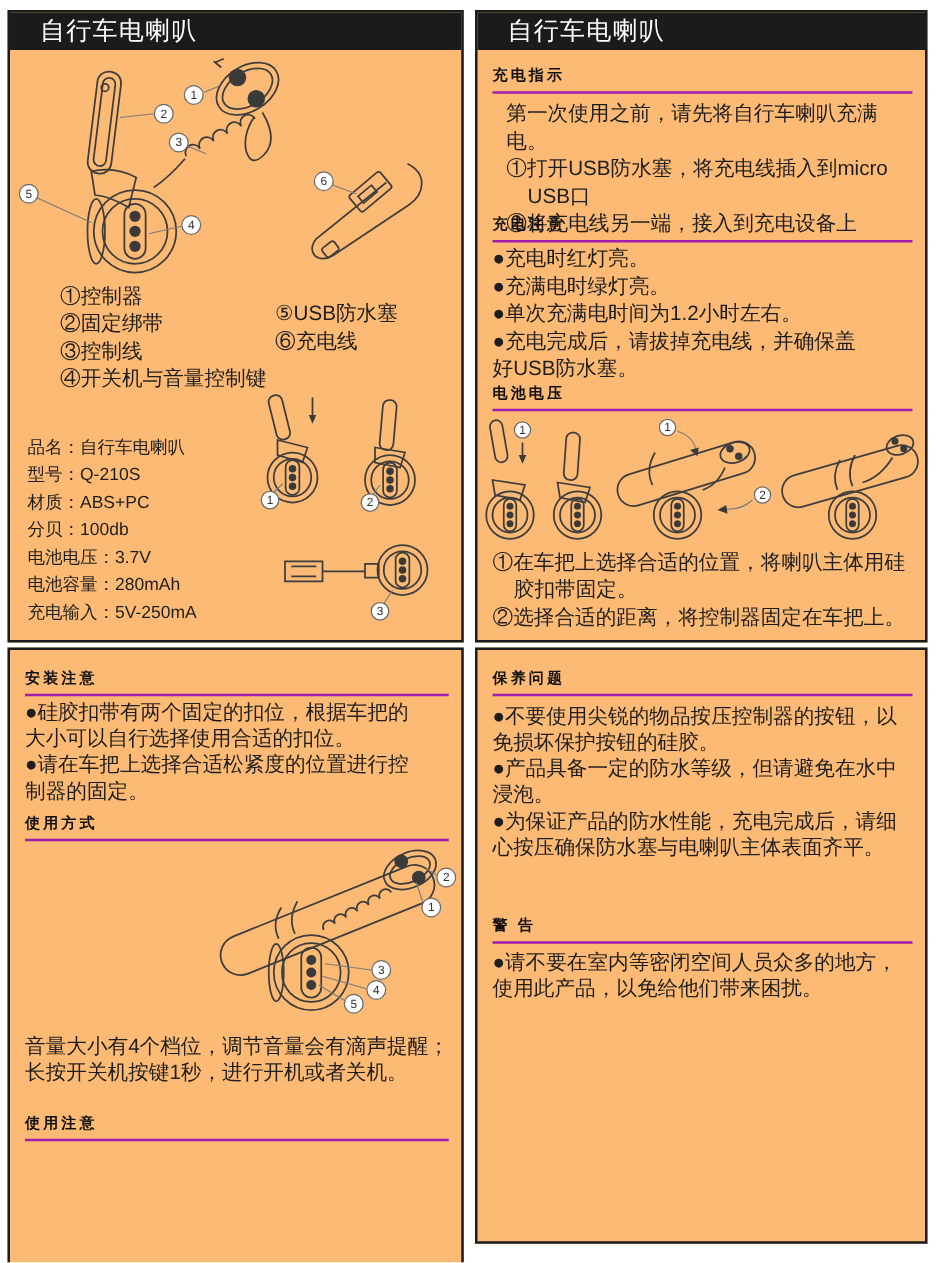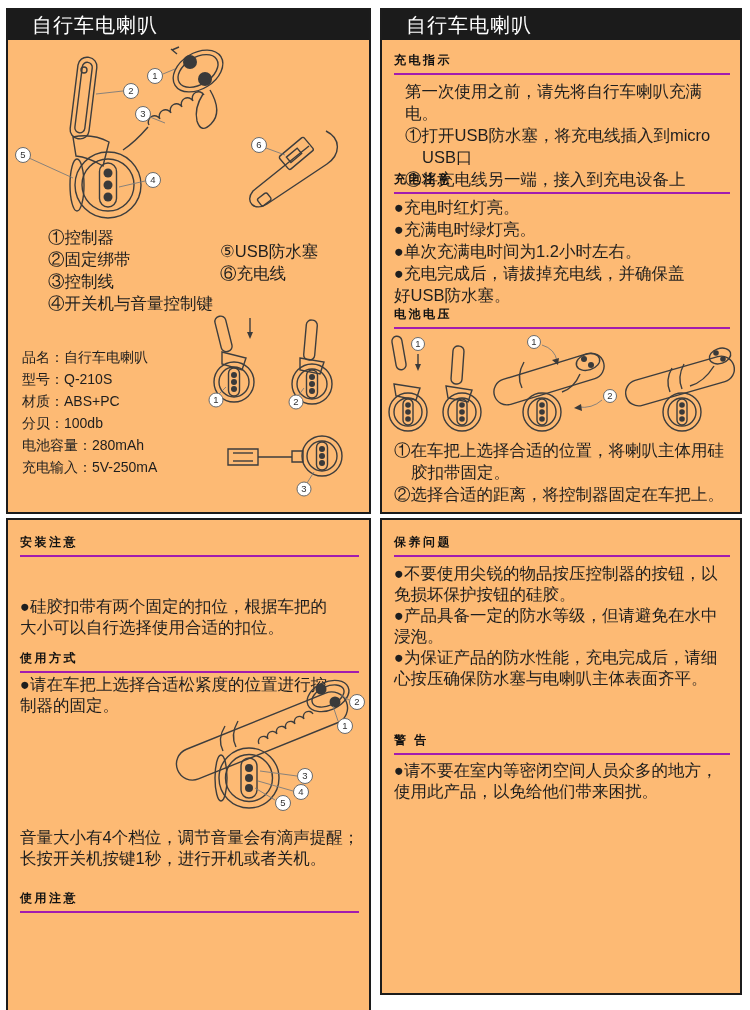--- a/index.html
+++ b/index.html
@@ -129,6 +129,7 @@
         <div>型号：Q-210S</div>
         <div>材质：ABS+PC</div>
         <div>分贝：100db</div>
+        <div>电池电压：3.7V</div>
         <div>电池容量：280mAh</div>
         <div>充电输入：5V-250mA</div>
       </div>

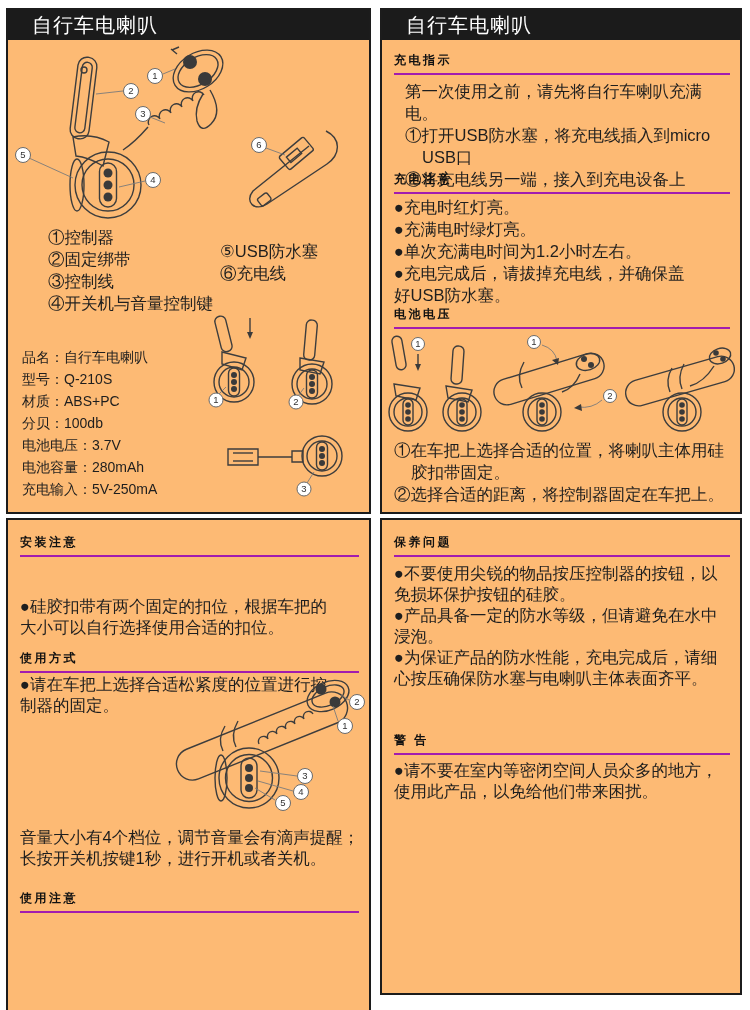--- a/index.html
+++ b/index.html
@@ -17,7 +17,7 @@
   .lh21{line-height:21px;}
   .hang{padding-left:17px;text-indent:-17px;}
   .narrow{max-width:305px;}
-  .bl320 p{max-width:322px;margin-top:36px;}
+  .bl320 p{max-width:322px;}
   .parts{position:absolute;font-size:16.5px;line-height:22px;white-space:nowrap;}
   .specs{position:absolute;font-size:14px;line-height:22px;white-space:nowrap;}
   svg{position:absolute;}

